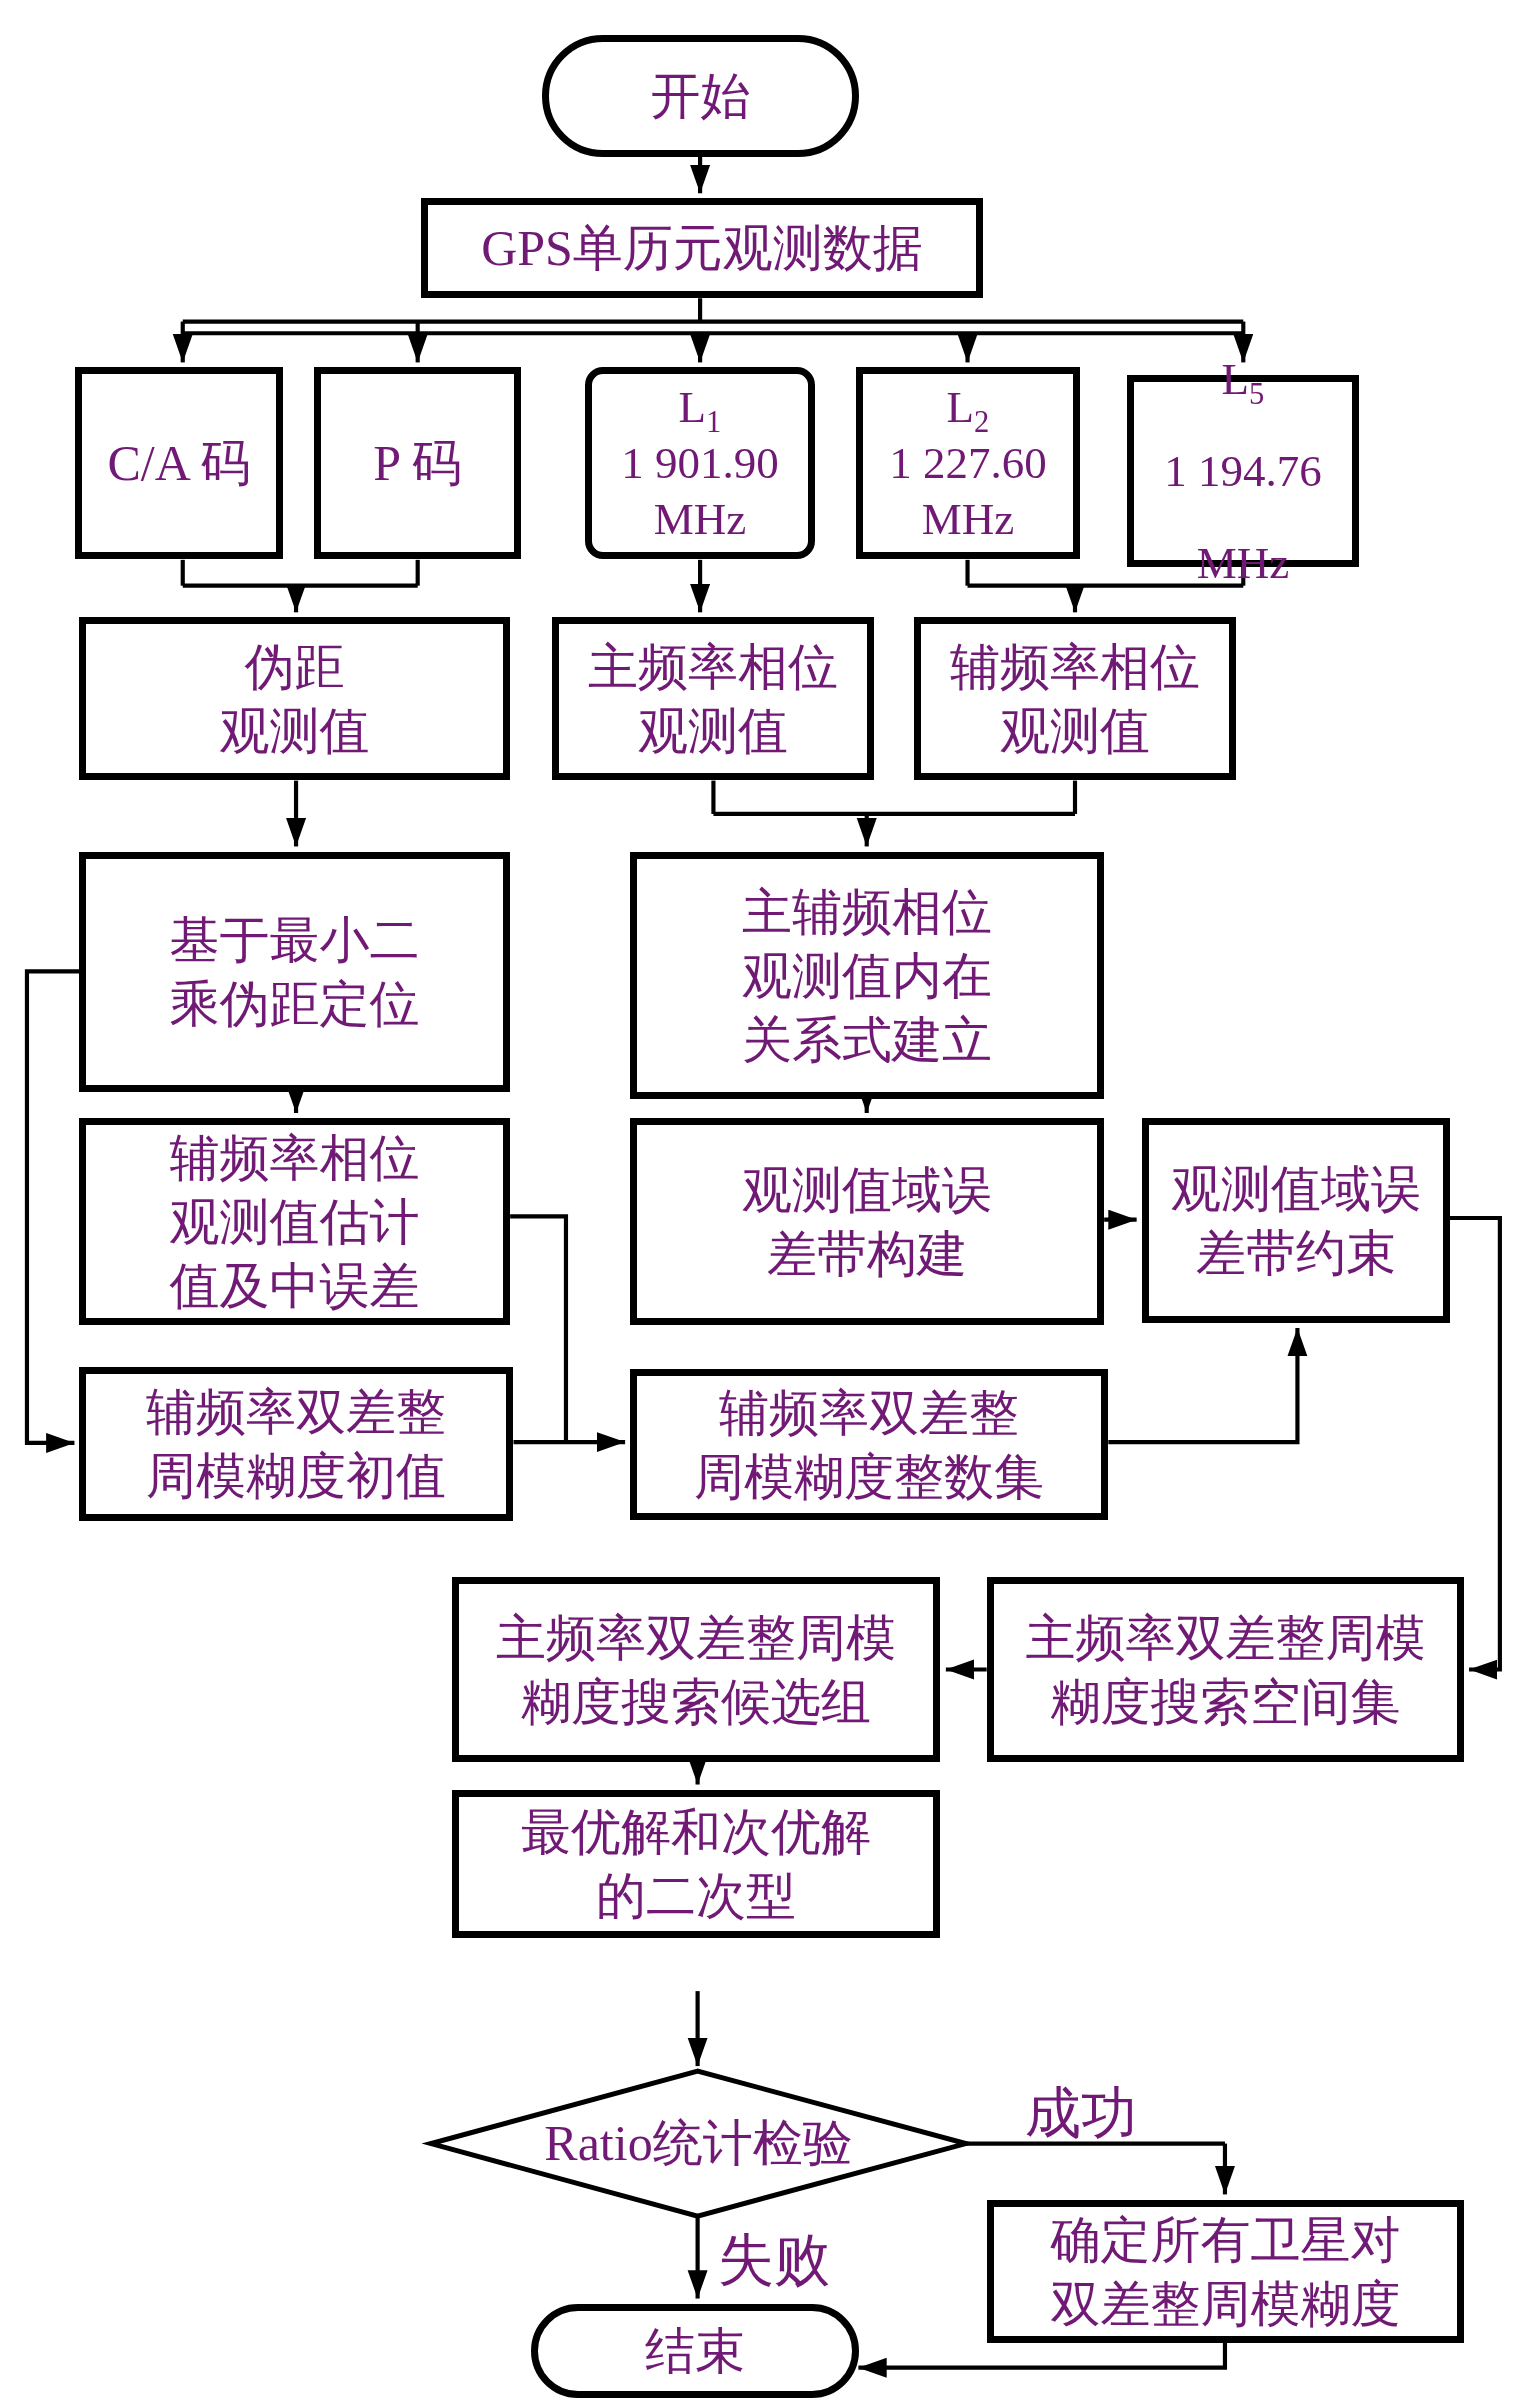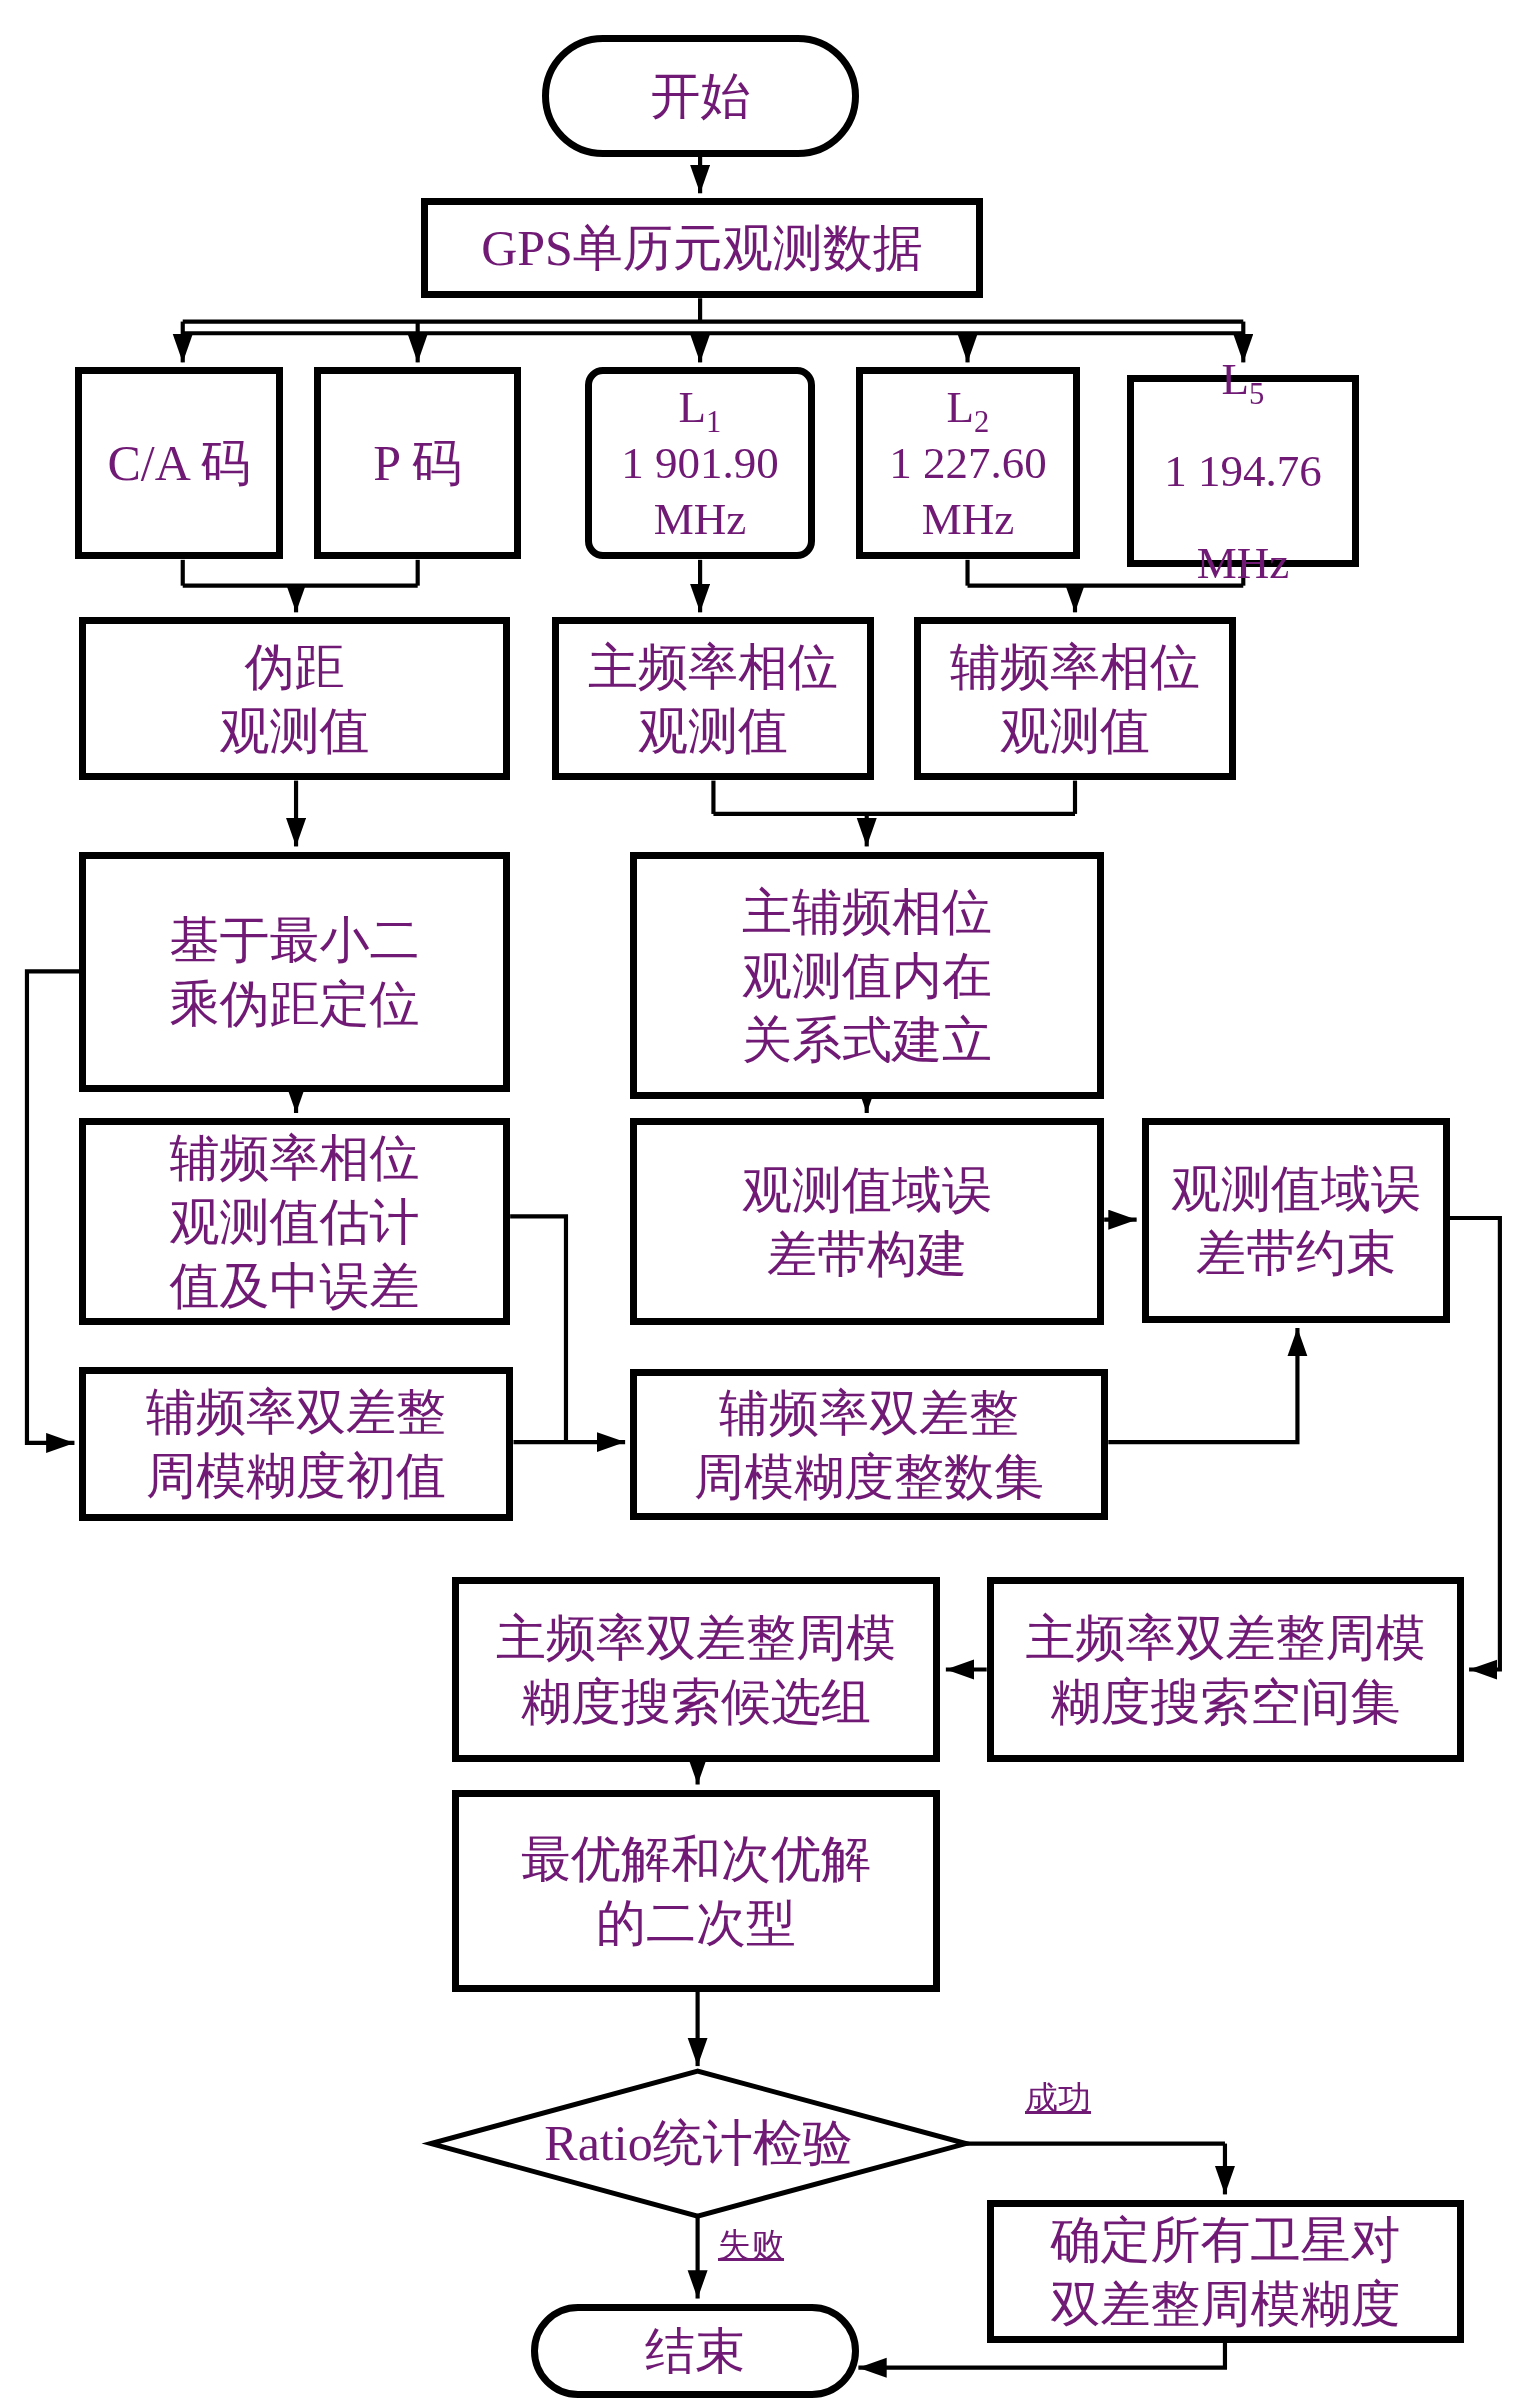--- a/index.html
+++ b/index.html
@@ -158,7 +158,7 @@
     <span class="ln">糊度搜索空间集</span>
   </div>
 
-  <div class="node" style="left:452px;top:1790px;width:488px;height:202px;">
+  <div class="node" style="left:452px;top:1790px;width:488px;height:148px;">
     <span class="ln">最优解和次优解</span>
     <span class="ln">的二次型</span>
   </div>

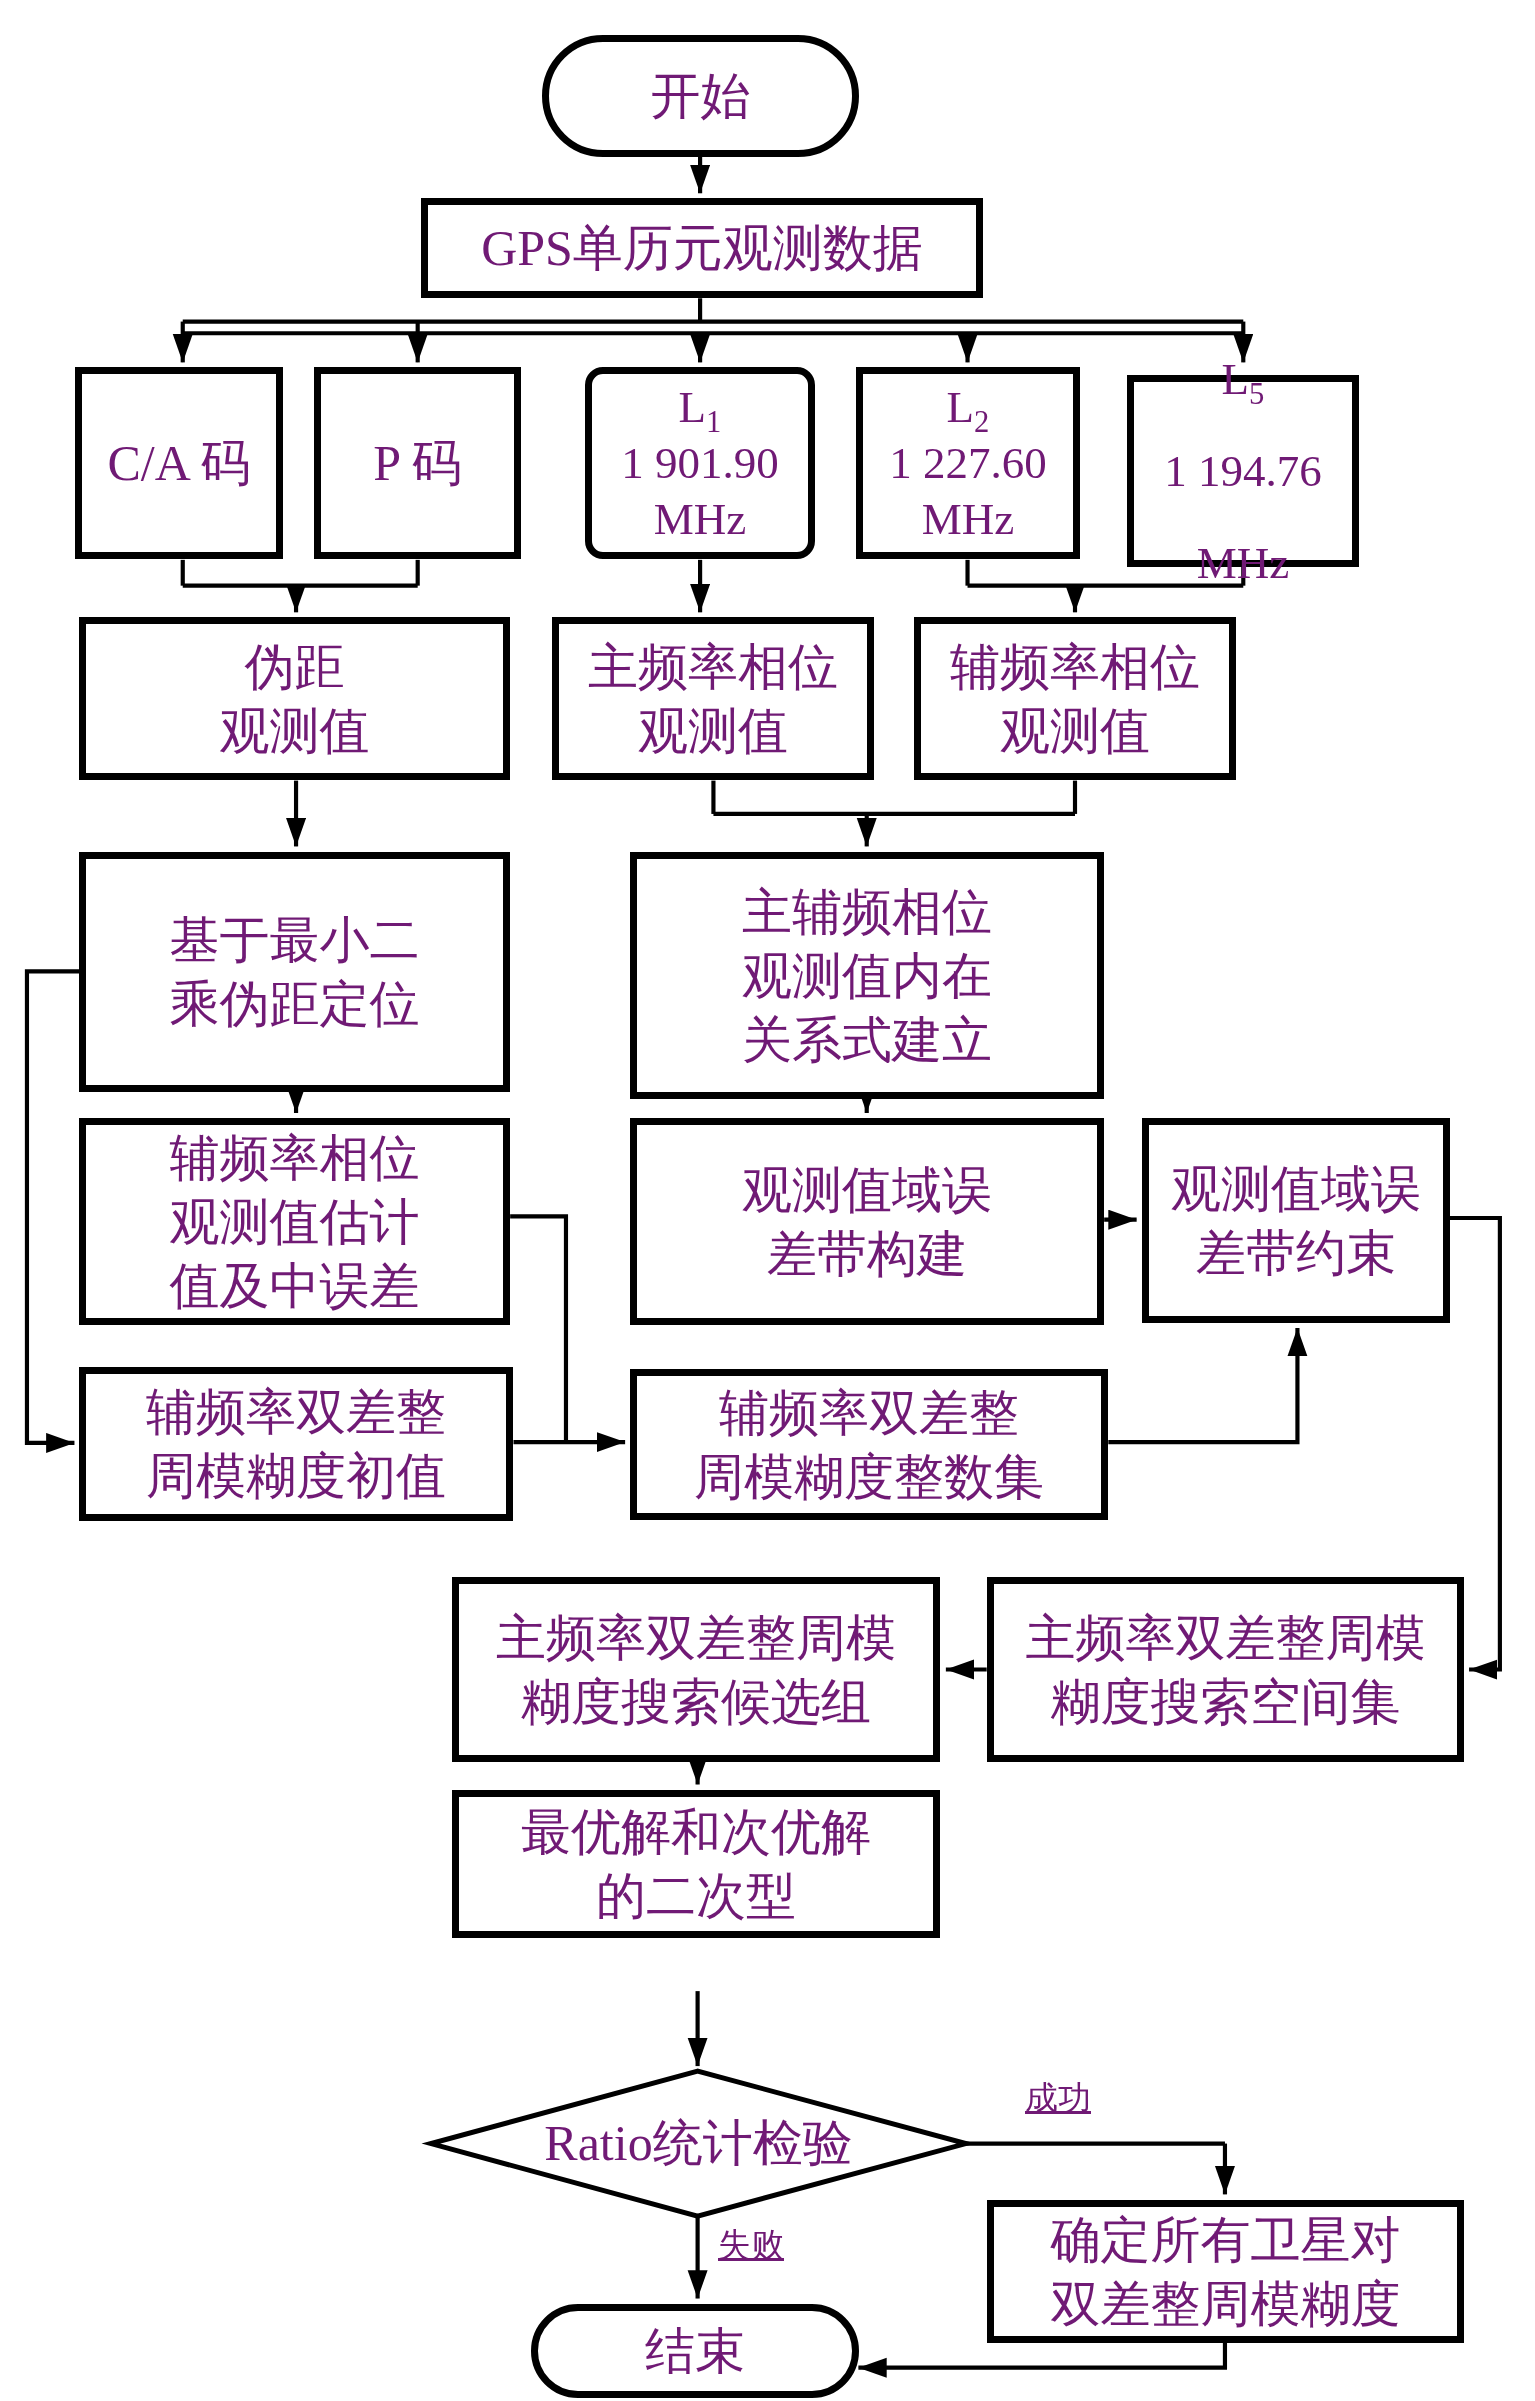--- a/index.html
+++ b/index.html
@@ -17,7 +17,7 @@
   .naked{position:absolute;box-sizing:border-box;background:transparent;border:none;
          display:flex;align-items:center;justify-content:center;text-align:center;
          font-size:50px;white-space:nowrap;}
-  .edge-label{position:absolute;font-size:33px;white-space:nowrap;text-decoration:underline;}
+  .edge-label{position:absolute;font-size:56px;white-space:nowrap;}
 </style>
 </head>
 <body>

